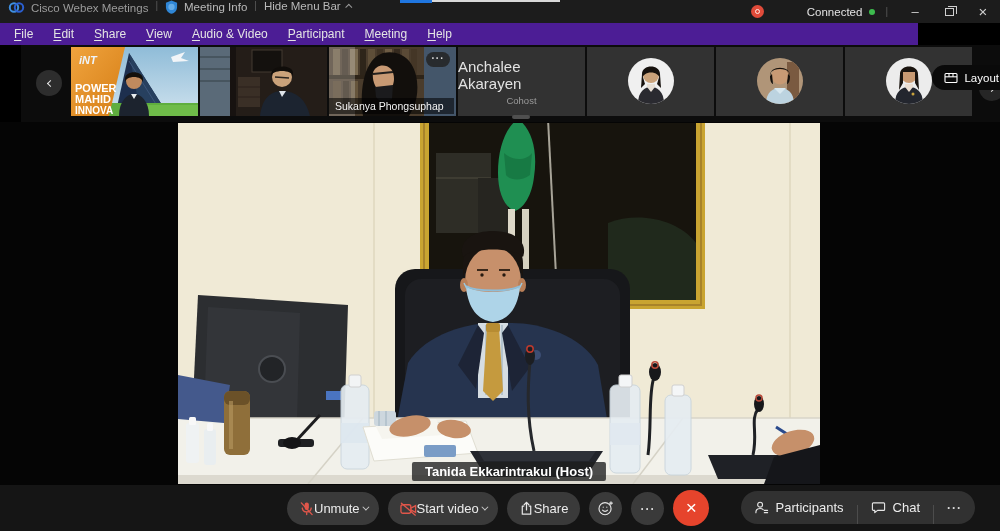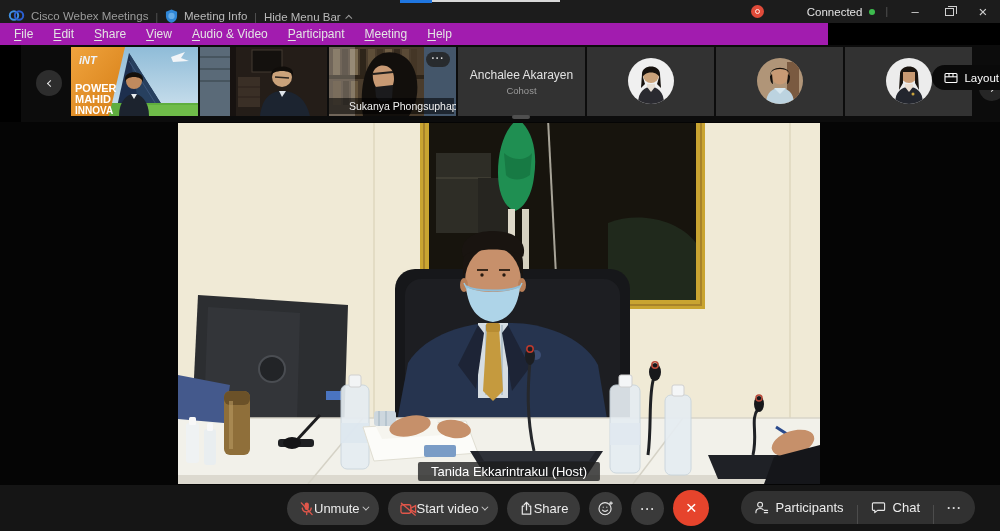--- a/index.html
+++ b/index.html
@@ -11,7 +11,7 @@
   }
   
   .titlebar { position:absolute; left:0; top:0; width:1000px; height:23px;
-    background:#1c1c1c; display:flex; align-items:flex-end; padding:0 0 0 8px; z-index:10; }
+    background:#1c1c1c; display:flex; align-items:flex-start; padding:0 0 0 8px; z-index:10; }
   .progress-blue  { position:absolute; left:400px; top:0; width:32px;  height:3px; background:#1f76e0; }
   .progress-light { position:absolute; left:432px; top:0; width:128px; height:2px; background:#d9d9d9; }
   .tb-group { display:flex; align-items:center; gap:6px; }

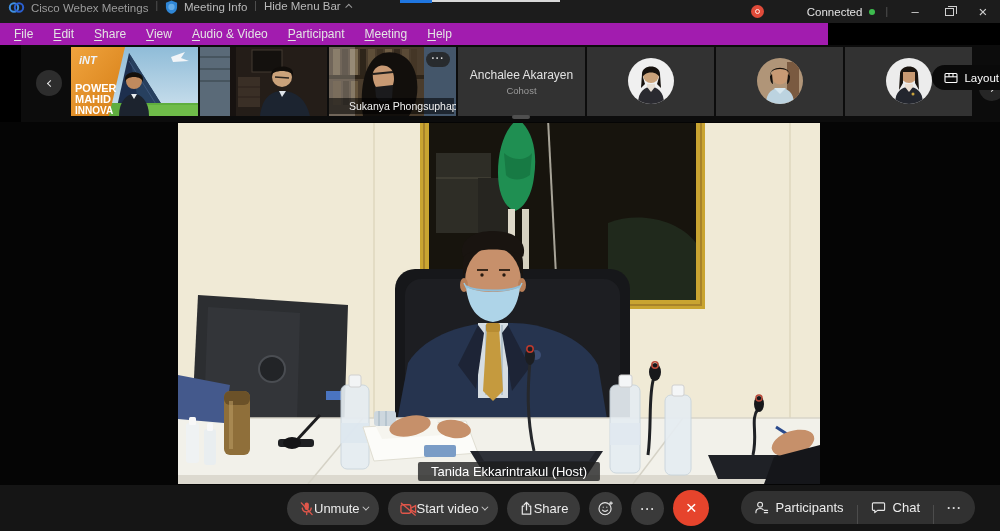--- a/index.html
+++ b/index.html
@@ -37,8 +37,8 @@
   .chev.left  { transform:rotate(135deg); margin-left:2px; }
   .chev.right { transform:rotate(-45deg); margin-right:2px; }
   
-  .menubar { position:absolute; left:0; top:23px; width:828px; height:22px;
-    background:#a21caf; display:flex; align-items:center; padding-left:4px; z-index:10; }
+  .menubar { position:absolute; left:0; top:23px; width:918px; height:22px;
+    background:#4c1d95; display:flex; align-items:center; padding-left:4px; z-index:10; }
   .menu-item { display:inline-block; padding:2px 10px; color:#e4e4e4; font-size:12px; }
   .menu-item::first-letter { text-decoration:underline; text-underline-offset:2px; }
   

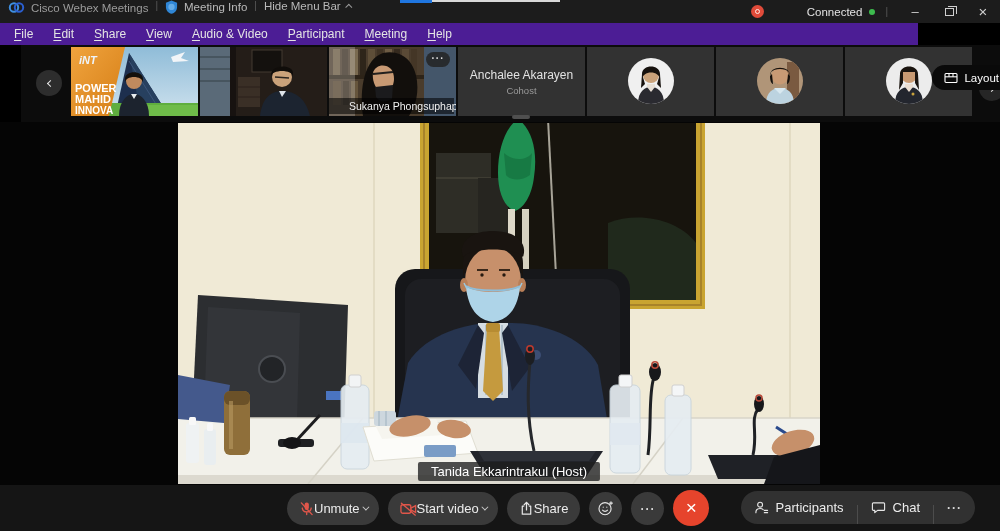--- a/index.html
+++ b/index.html
@@ -58,7 +58,7 @@
     text-align:center; letter-spacing:1px; font-weight:bold; }
   .no-video-text { position:absolute; inset:0; display:flex; flex-direction:column;
     align-items:center; justify-content:center; gap:3px; }
-  .nv-name { color:#e2e2e2; font-size:12px; }
+  .nv-name { color:#e2e2e2; font-size:15px; }
   .nv-role { color:#9a9a9a; font-size:9.5px; }
   .avatar { position:absolute; left:50%; top:11px; transform:translateX(-50%);
     width:46px; height:46px; border-radius:50%; overflow:hidden; }

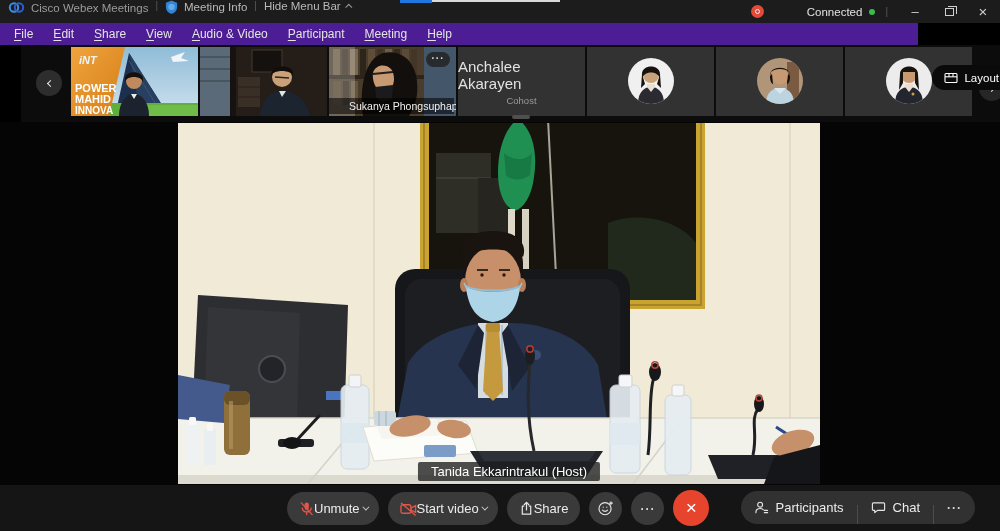--- a/index.html
+++ b/index.html
@@ -52,7 +52,7 @@
   .thumb svg.fill { position:absolute; inset:0; }
   .name-strip { position:absolute; left:0; right:2px; bottom:2px; height:16px;
     background:rgba(0,0,0,0.55); display:flex; align-items:center; gap:4px;
-    padding:0 20px; color:#f2f2f2; font-size:10.5px; white-space:nowrap; }
+    padding:0 6px; color:#f2f2f2; font-size:10.5px; white-space:nowrap; }
   .more-pill { position:absolute; top:5px; right:6px; width:24px; height:15px; border-radius:8px;
     background:rgba(35,35,35,0.85); color:#ddd; font-size:10px; line-height:13px;
     text-align:center; letter-spacing:1px; font-weight:bold; }

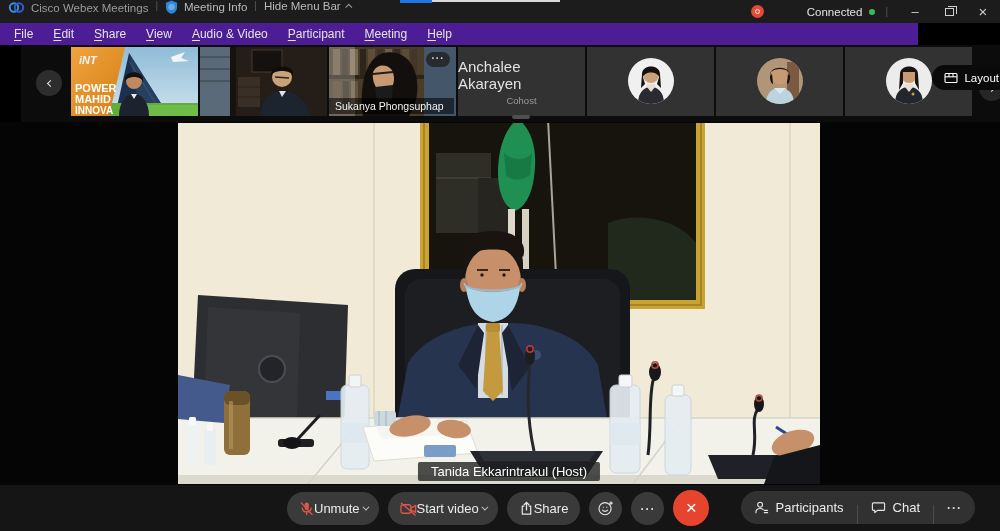--- a/index.html
+++ b/index.html
@@ -70,7 +70,7 @@
   
   .stage { position:absolute; left:0; top:122px; width:1000px; height:363px; background:#050505; }
   .main-video { position:absolute; left:178px; top:1px; width:642px; height:361px;
-    background:#f0ead6; overflow:hidden; }
+    background:#f0ead6; overflow:hidden;font-weight:bold; }
   .host-label { position:absolute; left:calc(50% + 10px); transform:translateX(-50%); bottom:3px;
     background:rgba(30,30,30,0.78); color:#fff; font-size:13px; padding:2px 13px;
     border-radius:2px; white-space:nowrap; }

